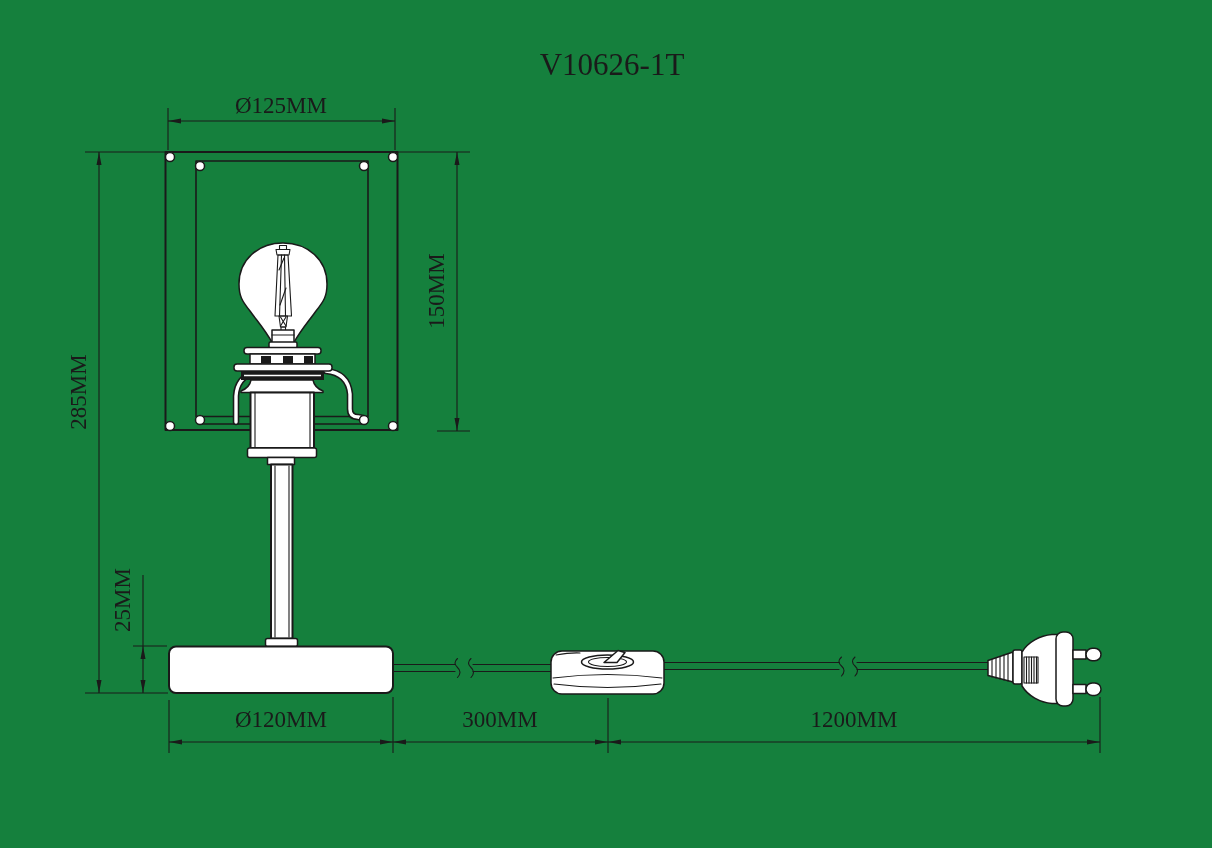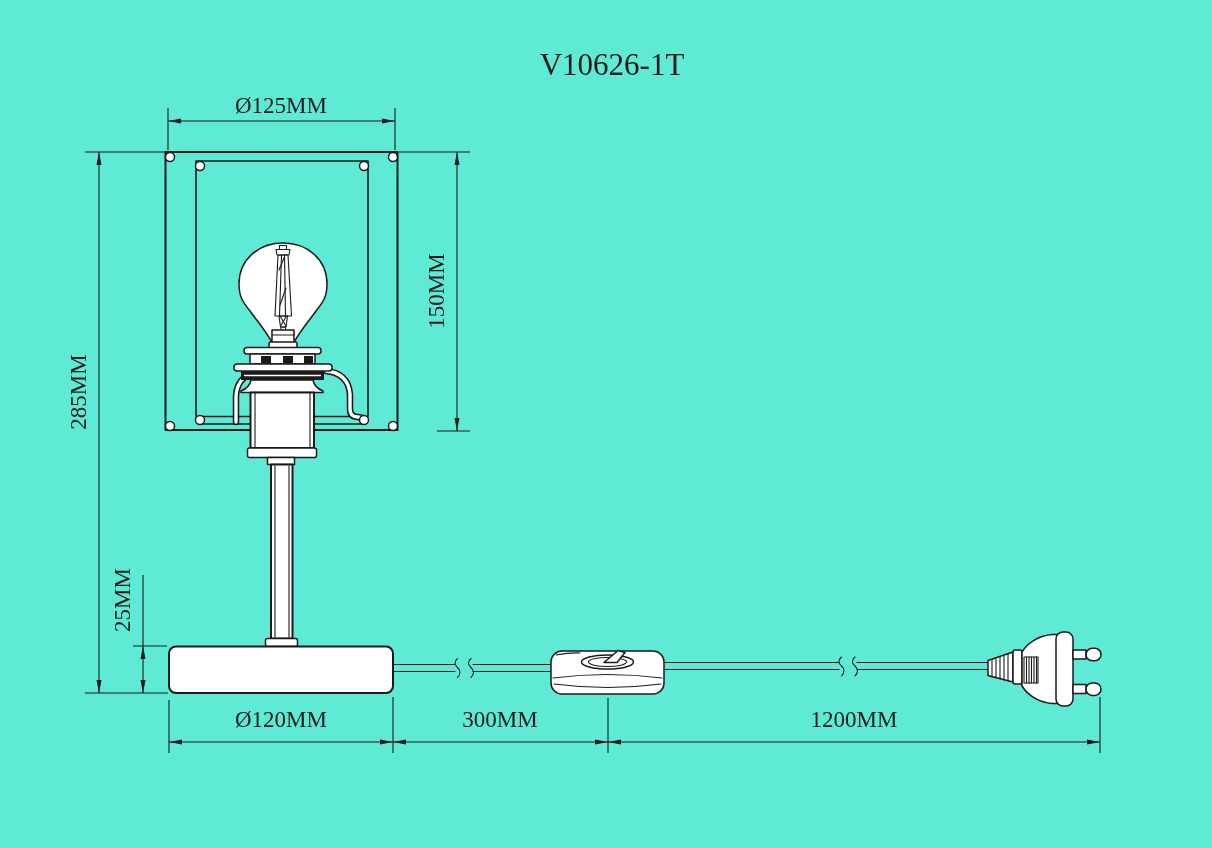--- a/index.html
+++ b/index.html
@@ -3,7 +3,7 @@
 <meta charset="utf-8">
 <style>
   html,body{margin:0;padding:0;background:#ffffff;}
-  .stage{position:relative;width:1212px;height:848px;background:#5eead4;overflow:hidden;
+  .stage{position:relative;width:1212px;height:848px;background:#15803d;overflow:hidden;
          font-family:"Liberation Serif", serif;text-decoration:underline;}
   svg{position:absolute;left:0;top:0;}
   .ln      {fill:none;stroke:#1a1a1a;stroke-width:2;stroke-linecap:round;stroke-linejoin:round;}

